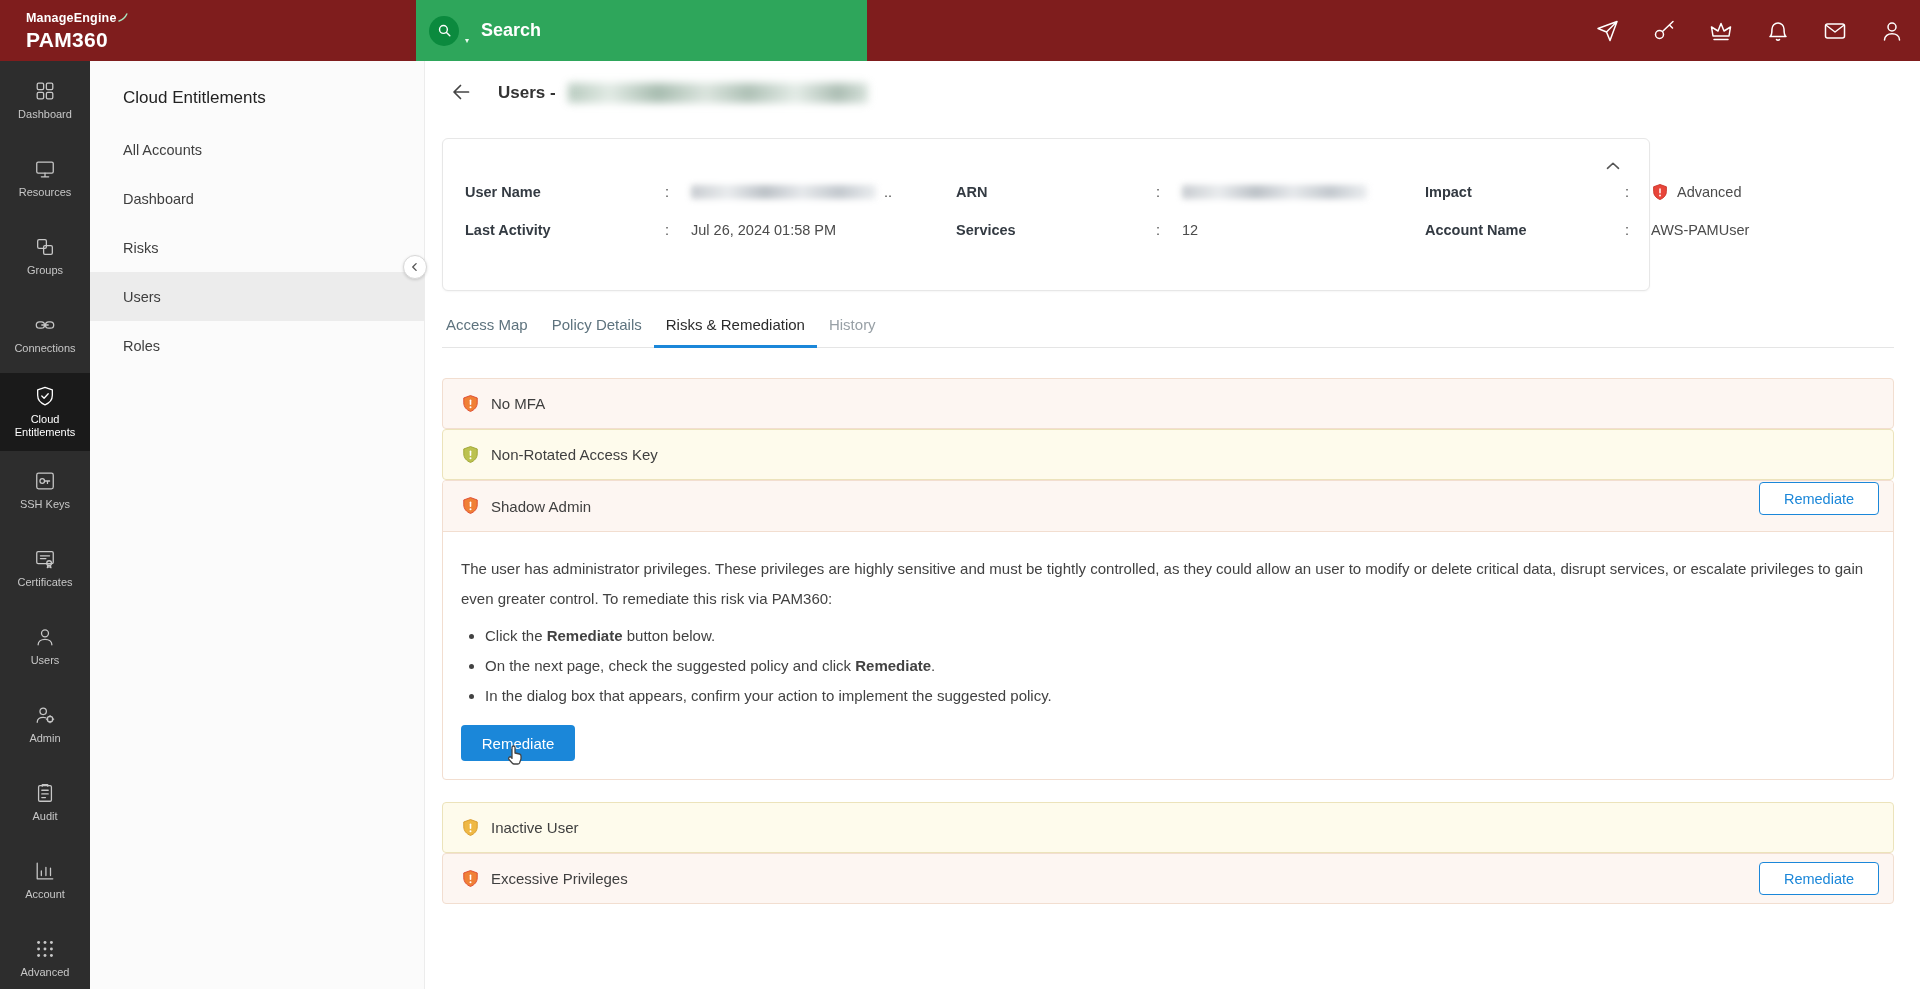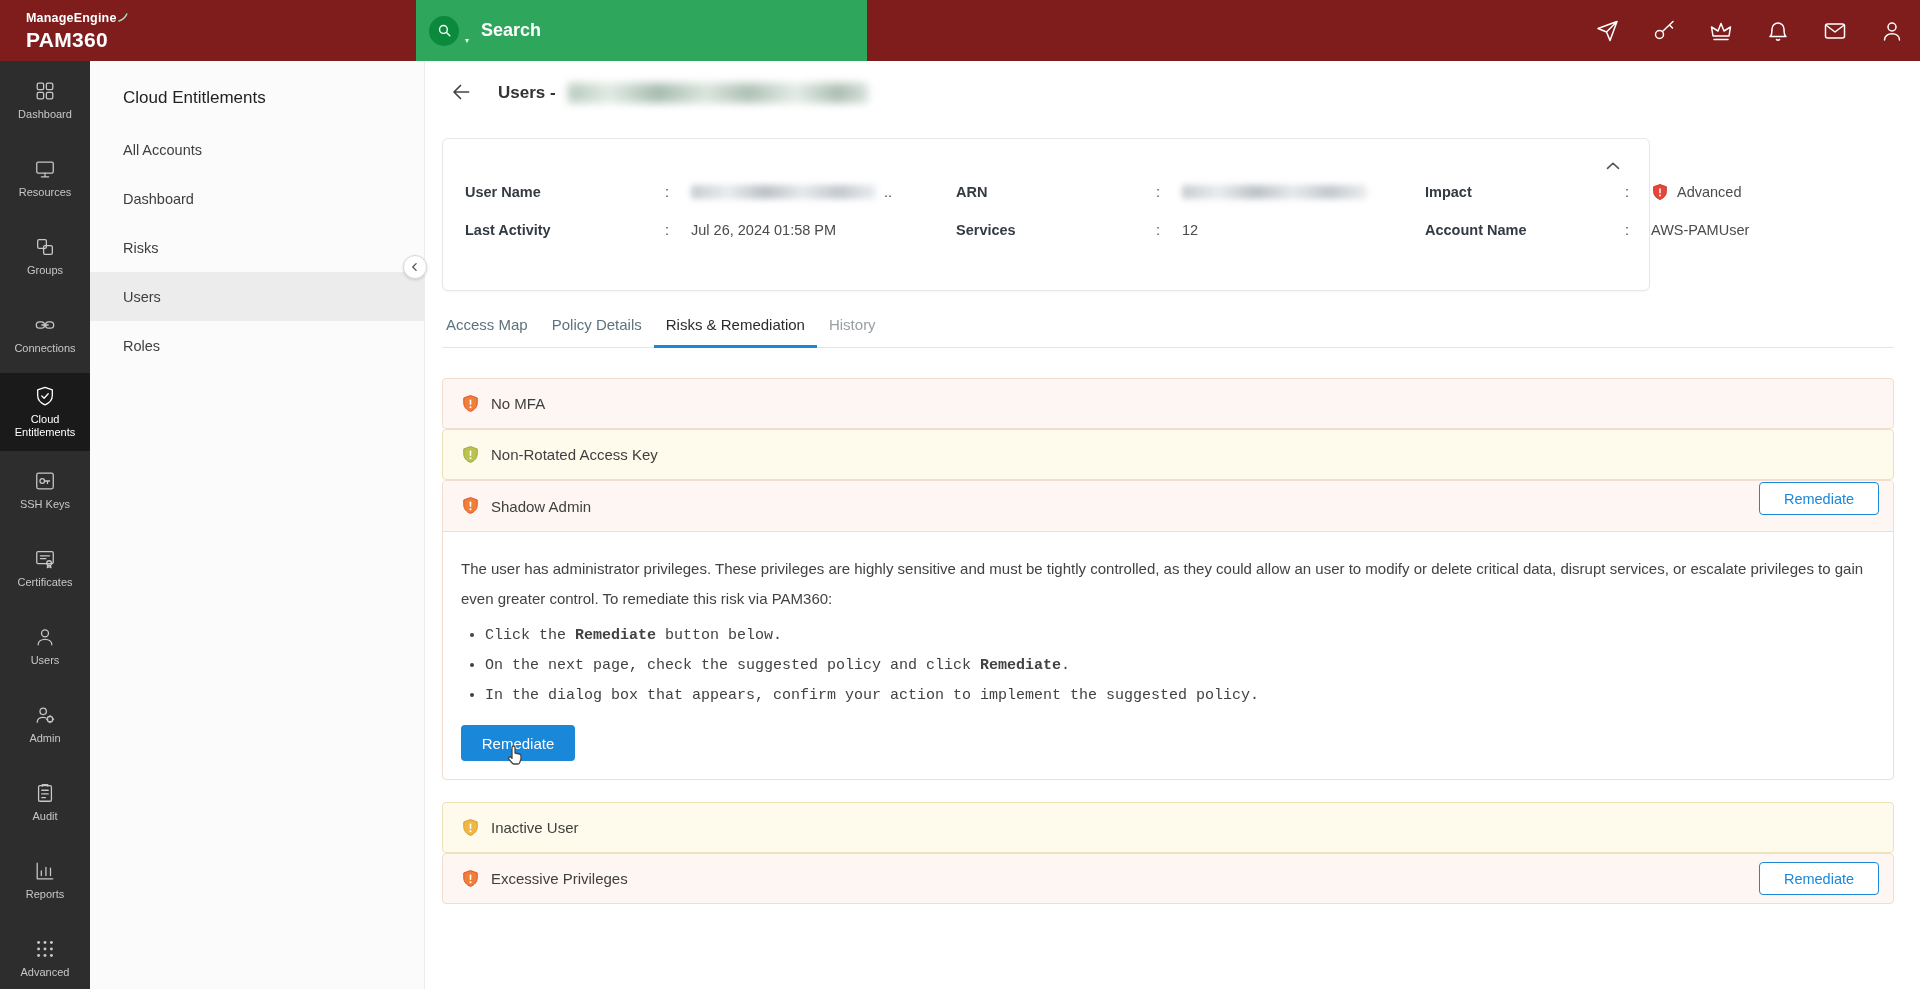--- a/index.html
+++ b/index.html
@@ -111,7 +111,7 @@
   .rx-body { padding:22px 24px 18px 18px; }
   .rx-desc { font-size:15px; color:#424242; line-height:30px; max-width:1410px; margin:0; }
   .rx-list { margin:7px 0 0; padding-left:24px; }
-  .rx-list li { font-size:15px; color:#424242; line-height:30px;font-family:Liberation Mono, monospace; }
+  .rx-list li { font-size:15px; color:#424242; line-height:30px; }
   .btn-solid { margin-top:14px; width:114px; height:36px; background:#1B87D9; color:#fff; font-size:15px;
                border:none; border-radius:4px; cursor:pointer; font-family:"Liberation Sans",sans-serif;
                display:flex; align-items:center; justify-content:center; }

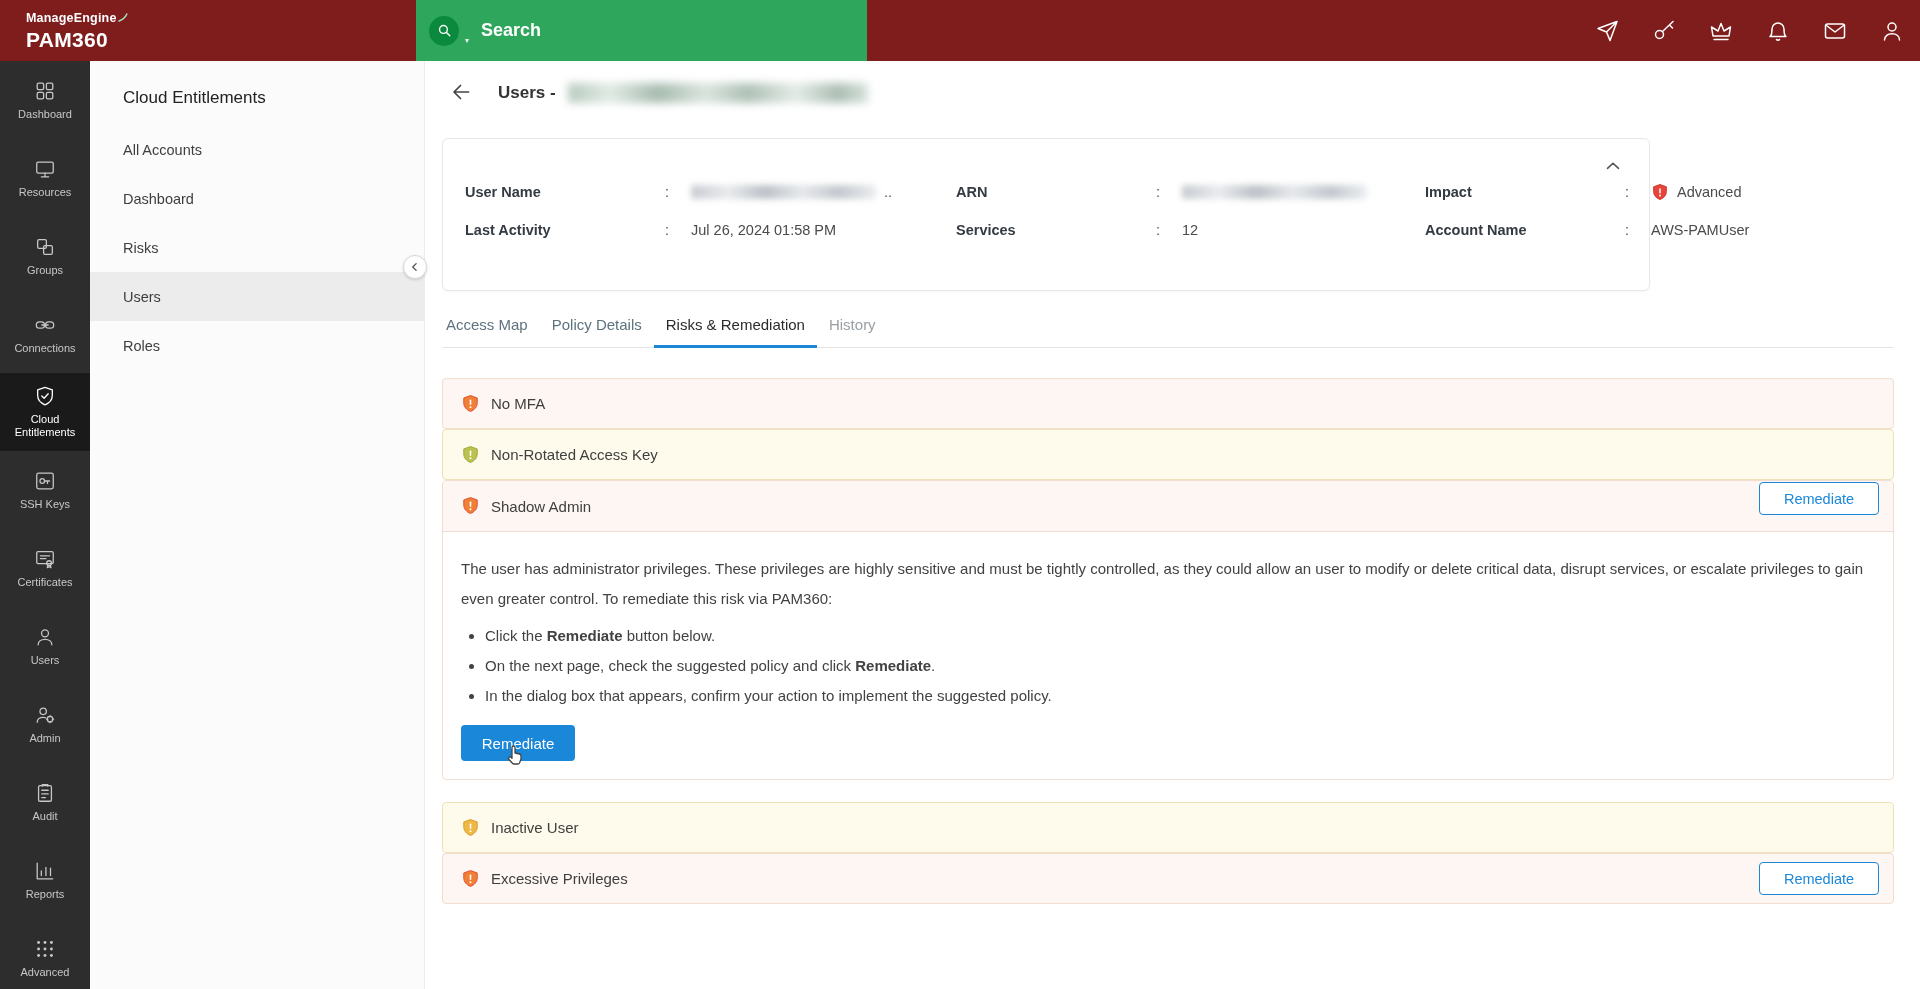--- a/index.html
+++ b/index.html
@@ -284,7 +284,7 @@
           <path d="M8 17v-5M13 17V8M18 17v-8"></path>
         </svg>
       </span>
-    <span class="nav-label">Reports</span>
+    <span class="nav-label">Account</span>
   </div>
   <div class="nav-item">
     <span class="nav-icon">

